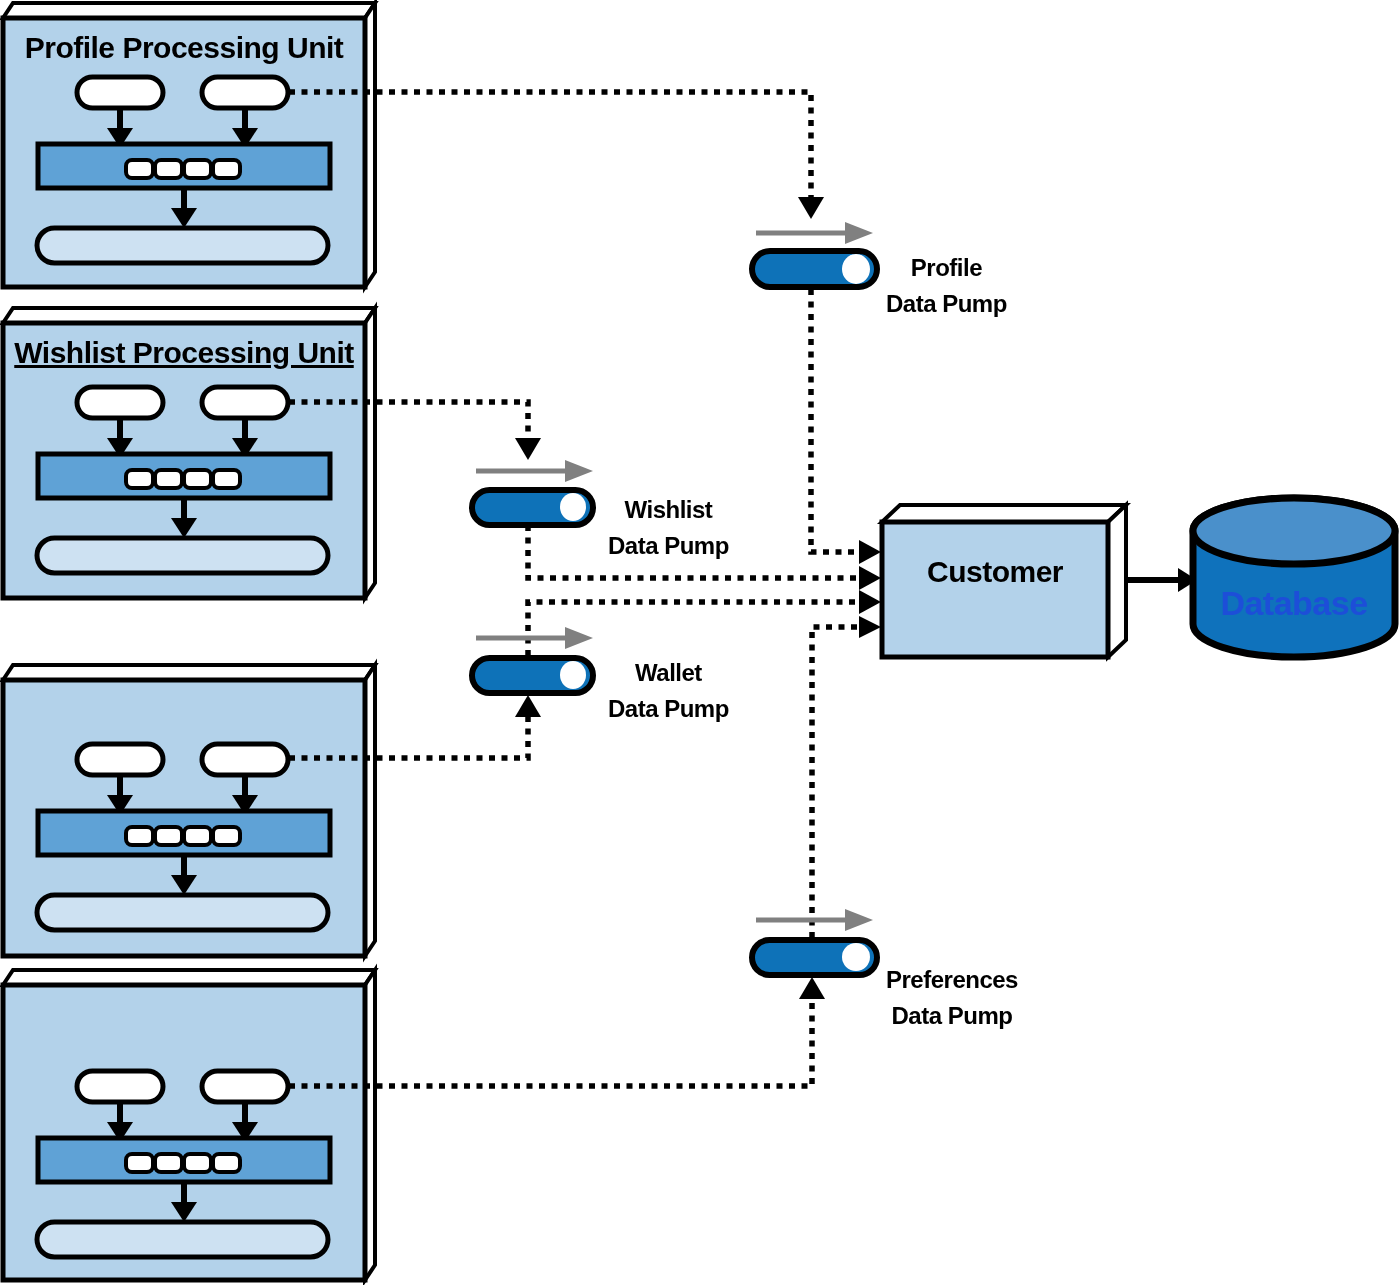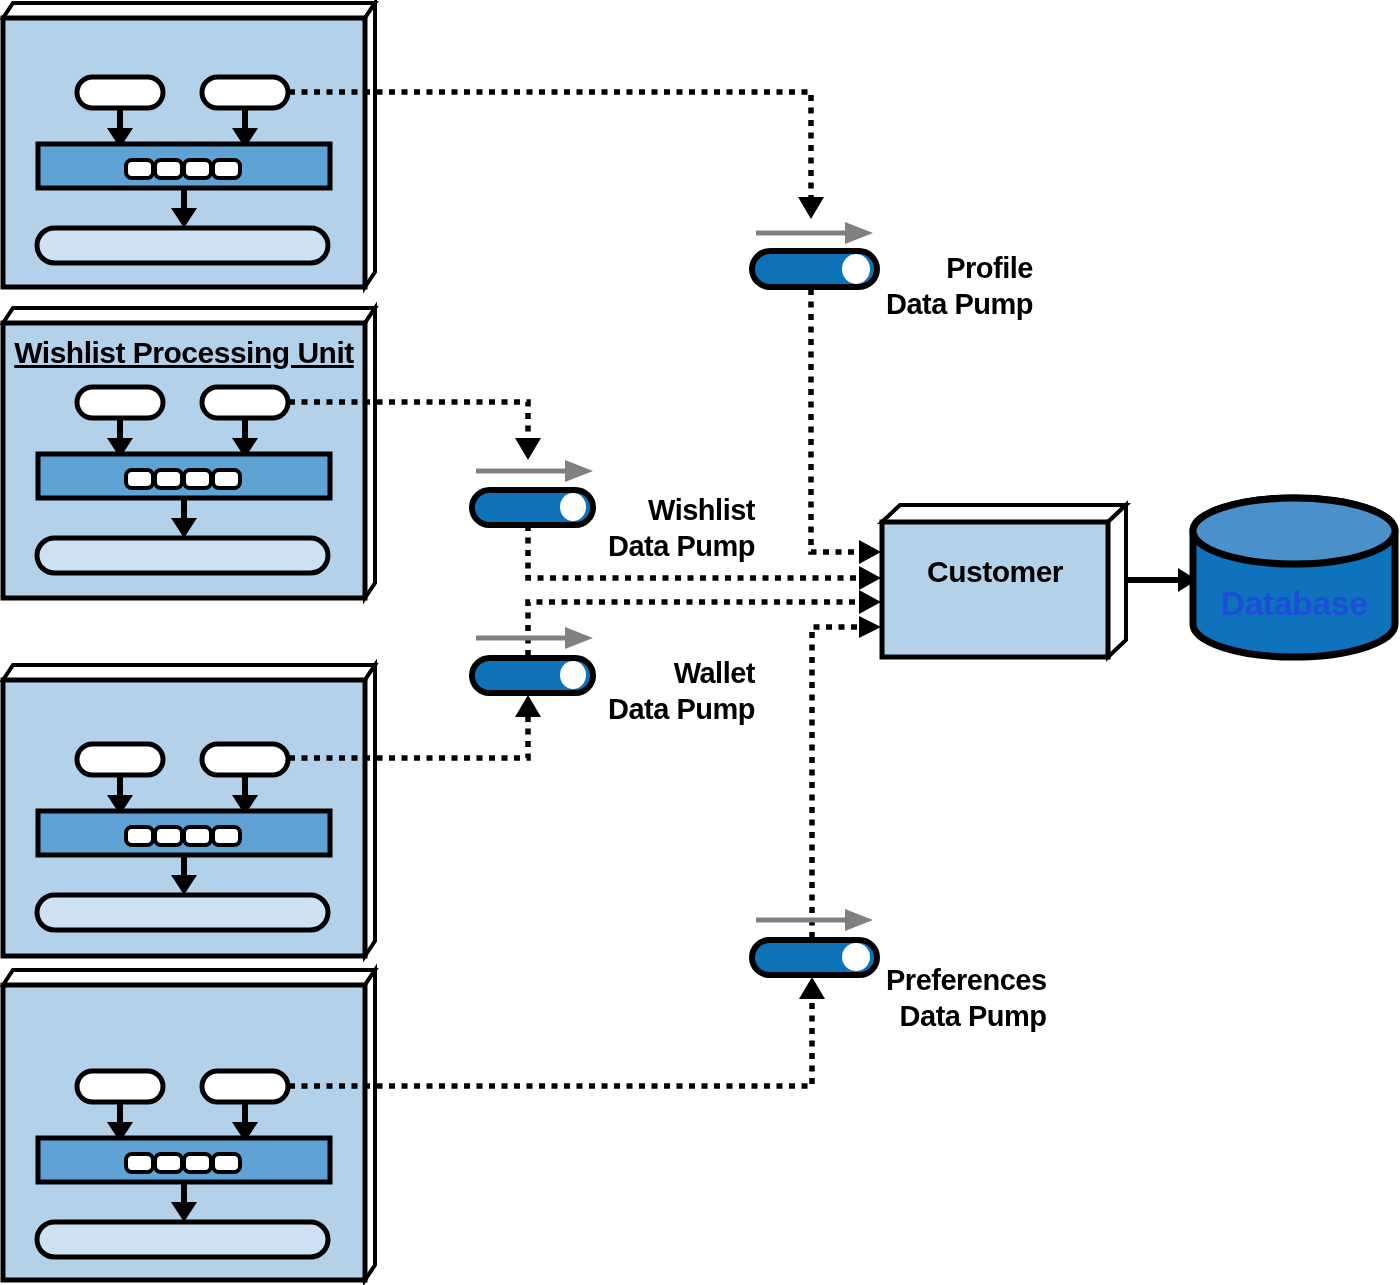--- a/index.html
+++ b/index.html
@@ -164,6 +164,7 @@
   </g>
 </svg>
 
+<div class="label unit-title" style="left:3px;top:32px;width:362px;">Profile Processing Unit</div>
 
 <div class="label unit-title" style="left:3px;top:337px;width:362px;text-decoration:underline;">Wishlist Processing Unit</div>
 

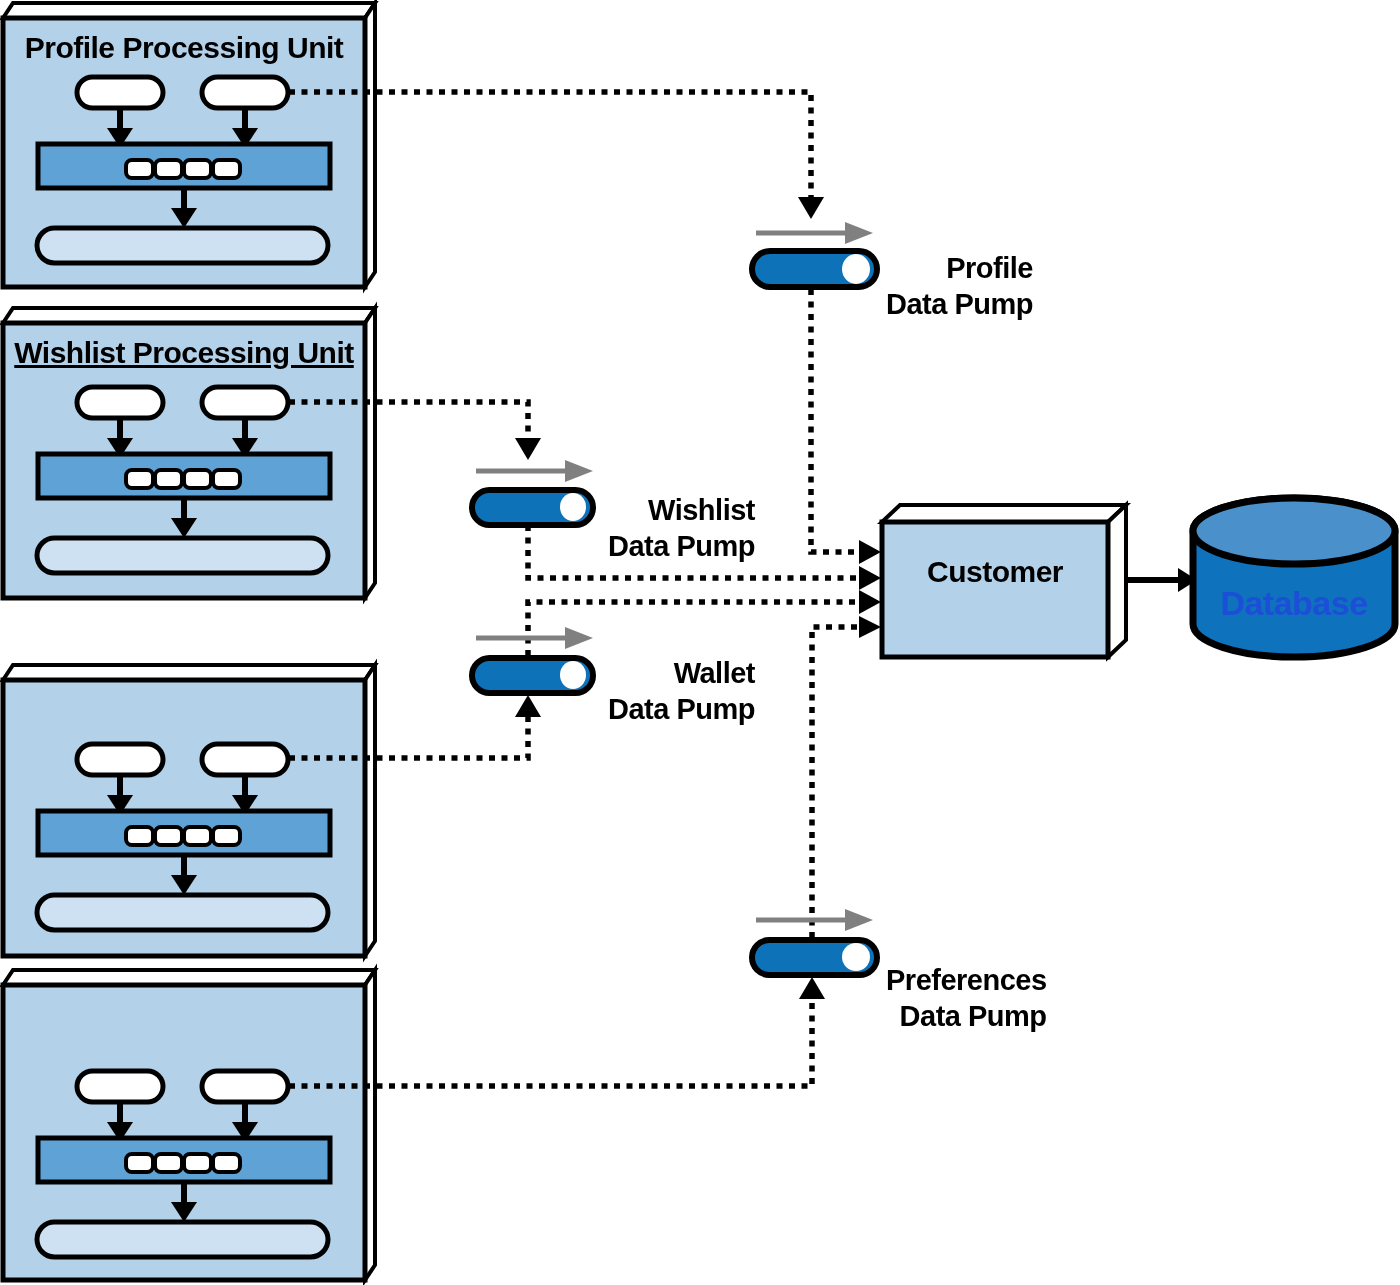--- a/index.html
+++ b/index.html
@@ -30,7 +30,7 @@
 
   .label{position:absolute;color:#000;font-weight:bold;letter-spacing:-0.5px;}
   .unit-title{font-size:30px;line-height:31px;text-align:center;}
-  .pump-label{font-size:29px;line-height:36px;text-align:right;}
+  .pump-label{font-size:24px;line-height:36px;text-align:center;}
   .writer-label{font-size:30px;line-height:35px;text-align:center;}
   .db-label{font-size:34px;line-height:34px;text-align:center;color:#1d4ed8;letter-spacing:-0.5px;}
 </style>

